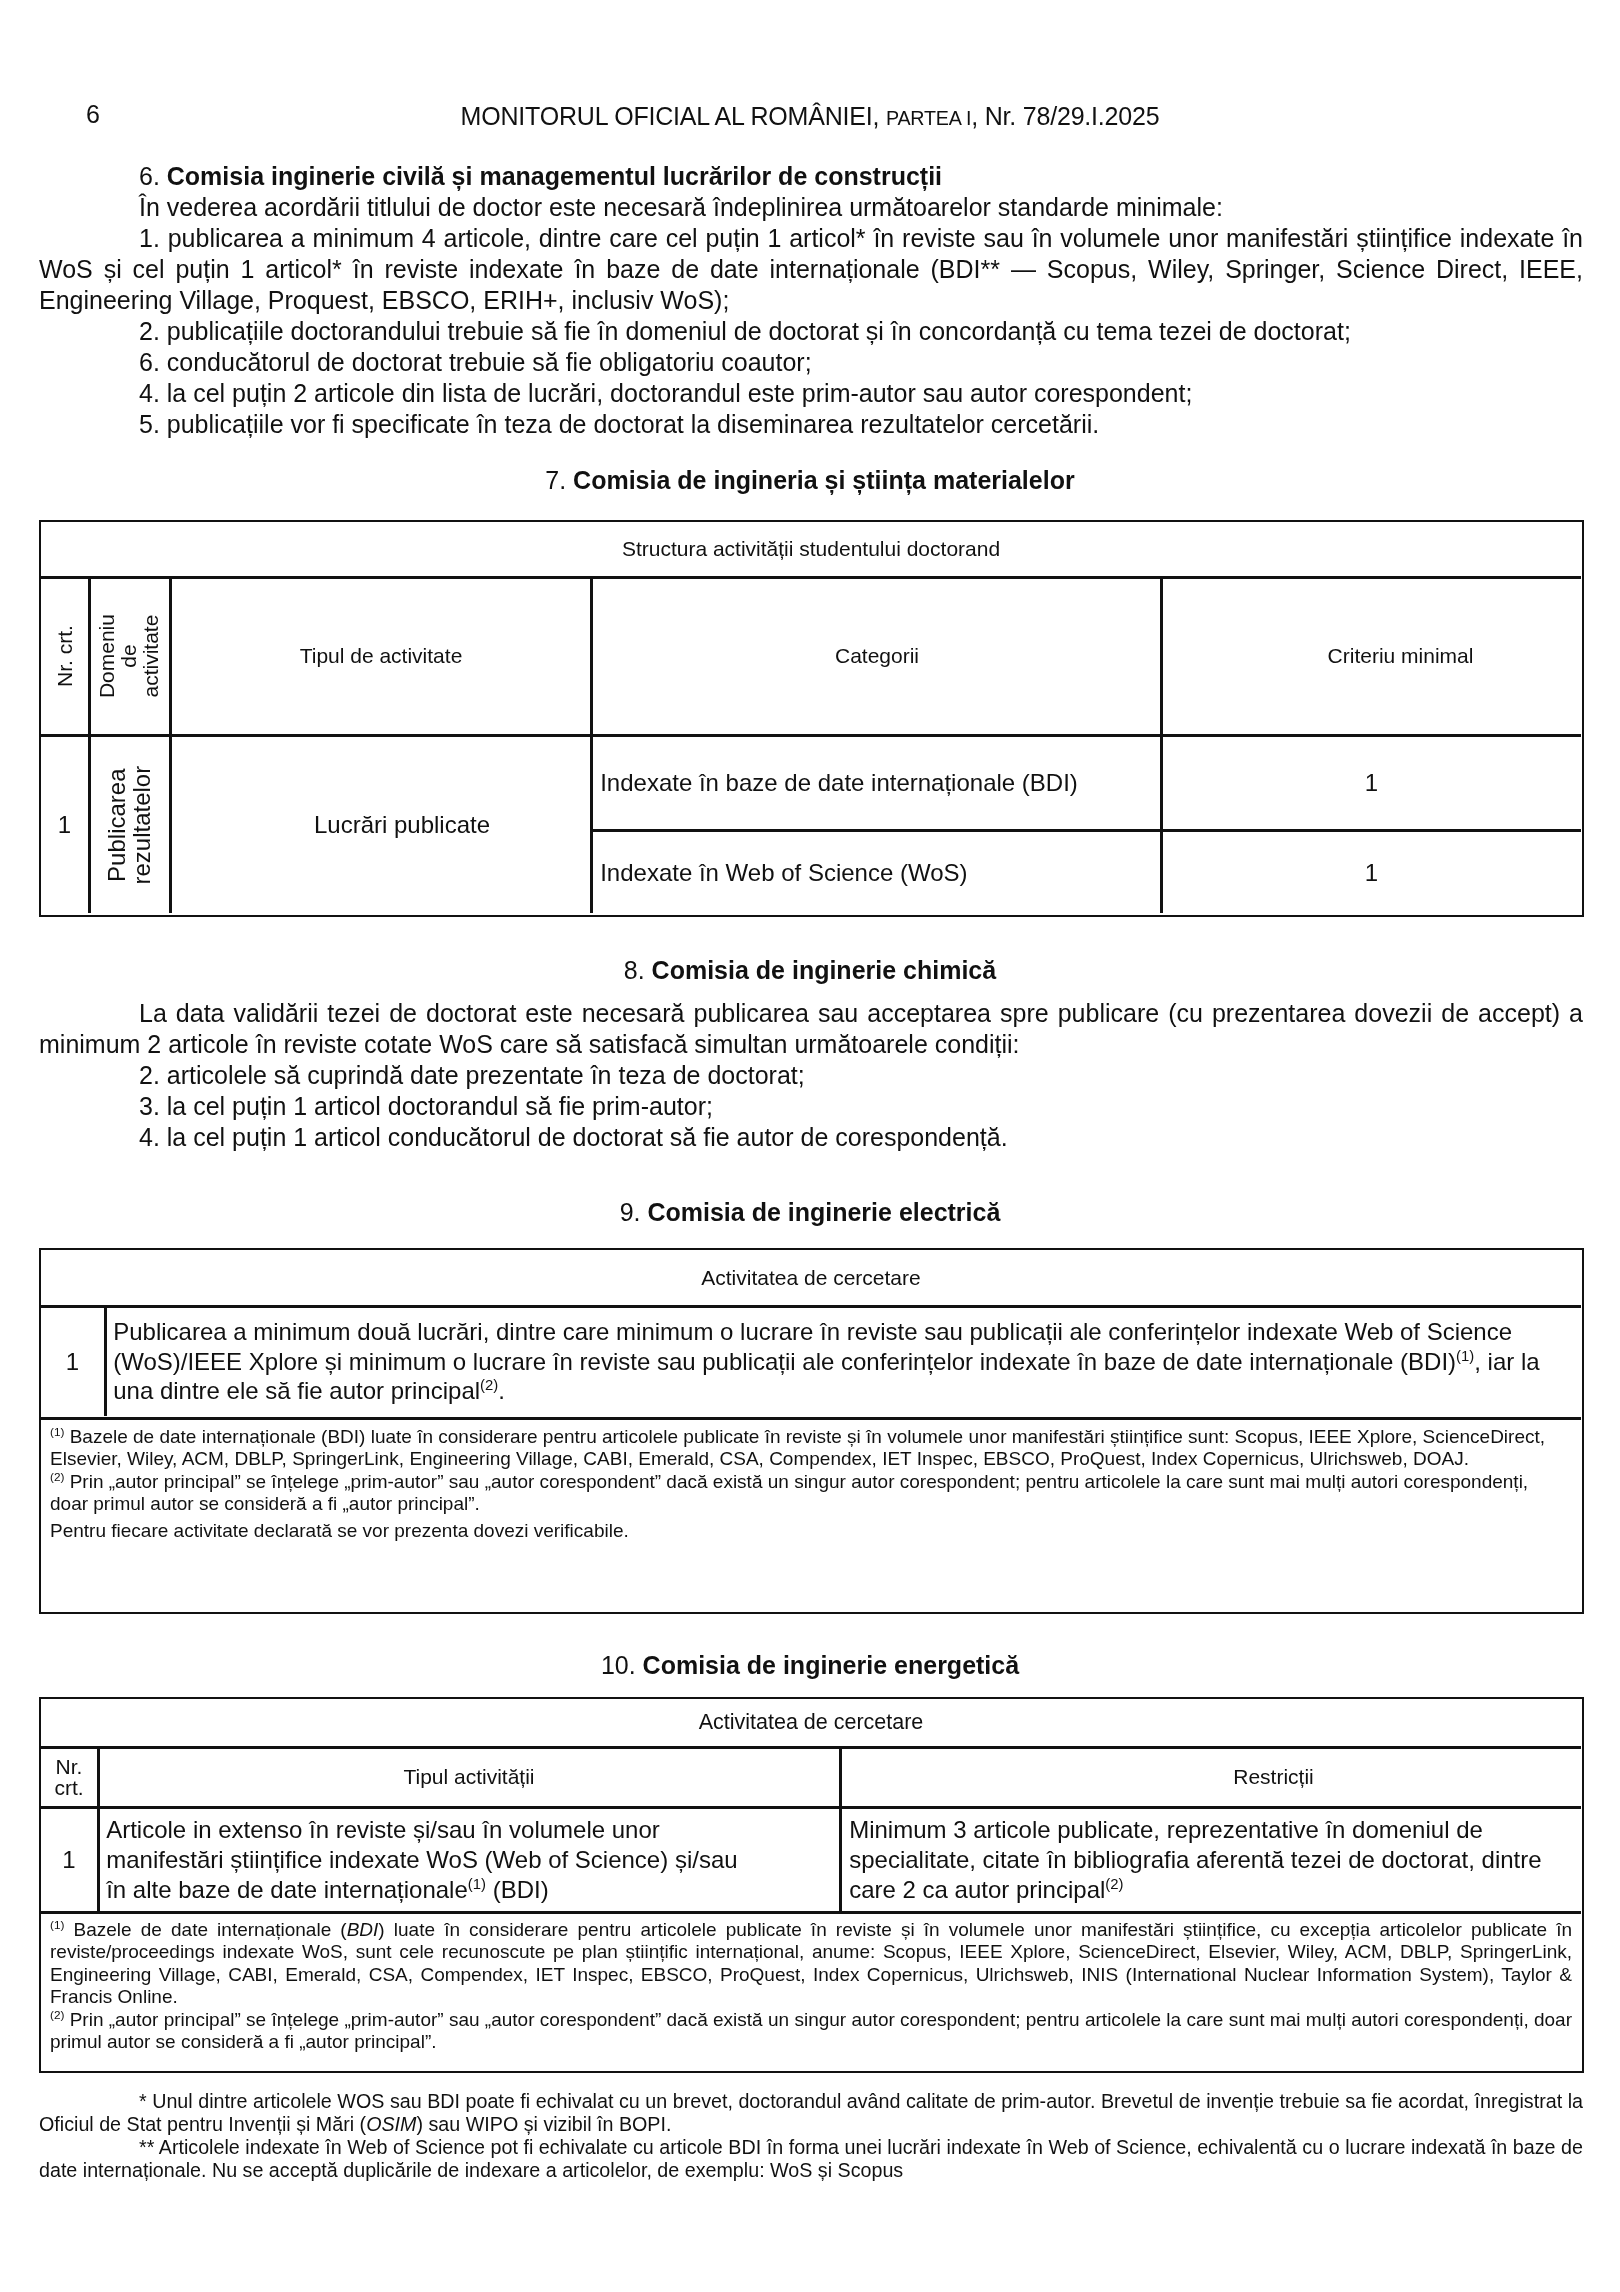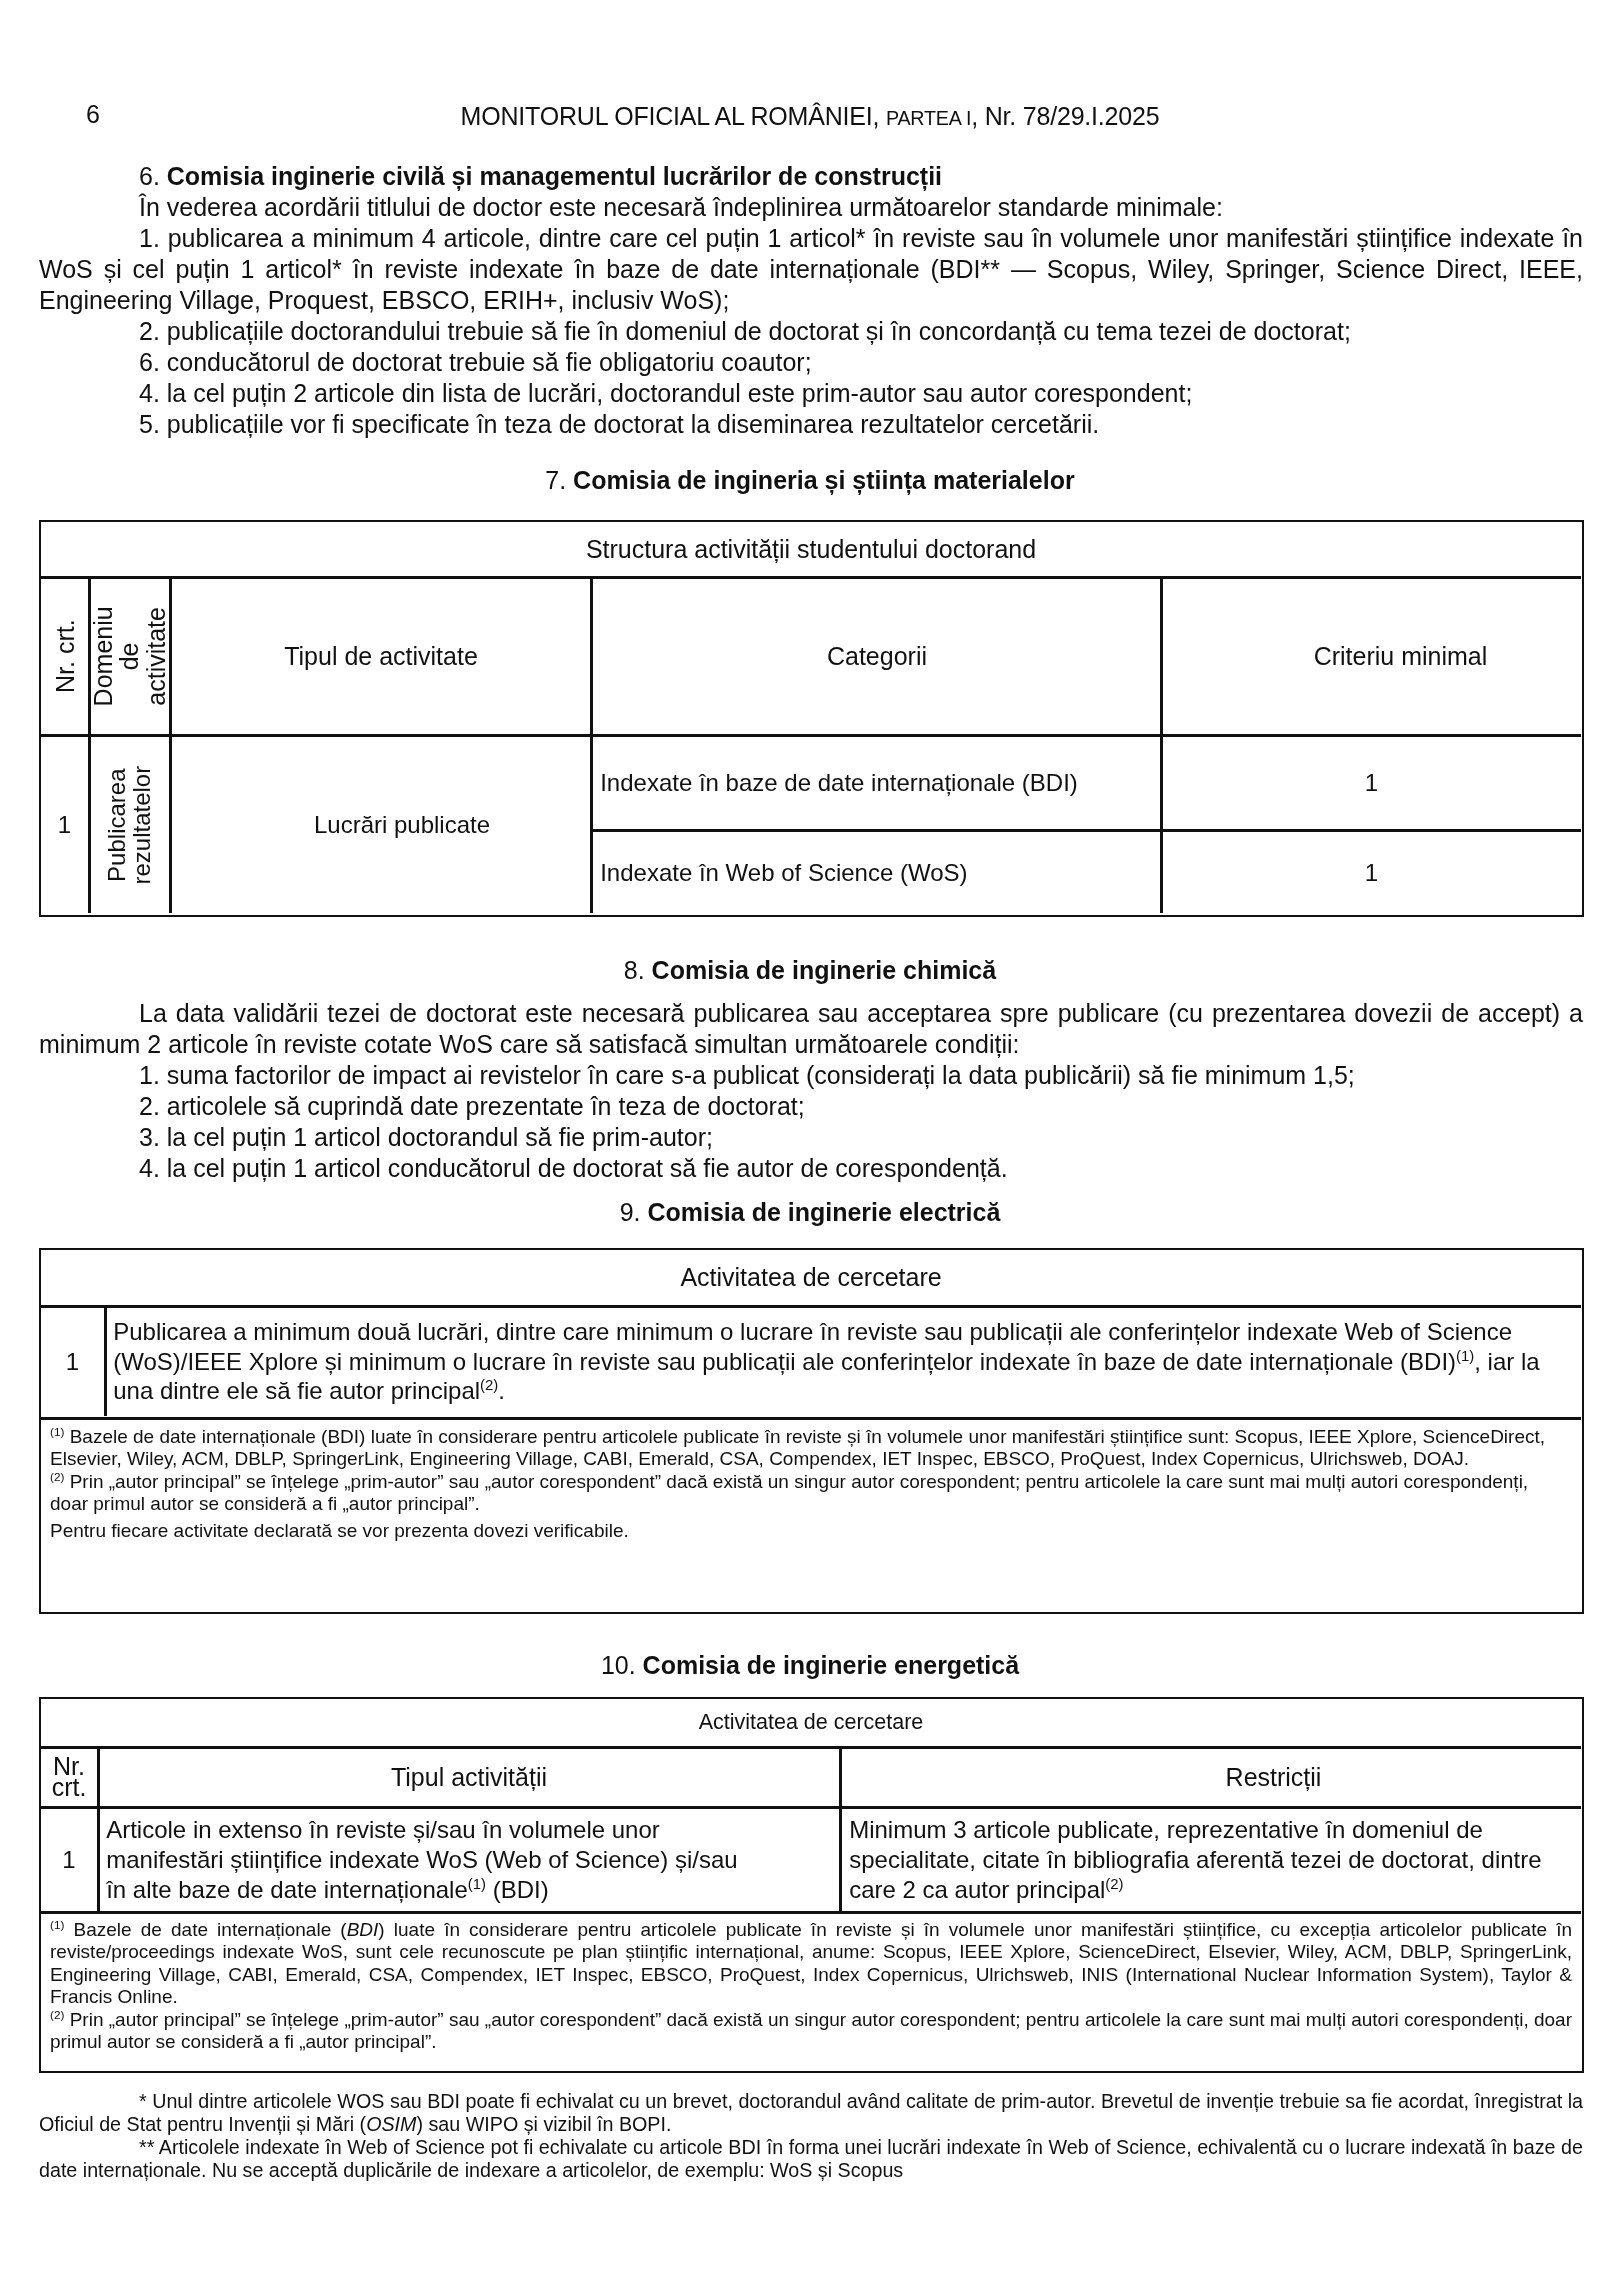--- a/index.html
+++ b/index.html
@@ -25,7 +25,7 @@
   .cell { position: absolute; box-sizing: border-box; display: flex; align-items: center; justify-content: center; text-align: center; }
   .hline { position: absolute; height: 2.7px; background: #111; }
   .vline { position: absolute; width: 2.7px; background: #111; }
-  .small { font-size: 25px; }
+  .small { font-size: 21px; }
   .mid { font-size: 24px; }
   .rot { transform: rotate(-90deg); white-space: nowrap; line-height: 1.05; }
   .fn { font-size: 19px; line-height: 22.4px; text-align: left; }

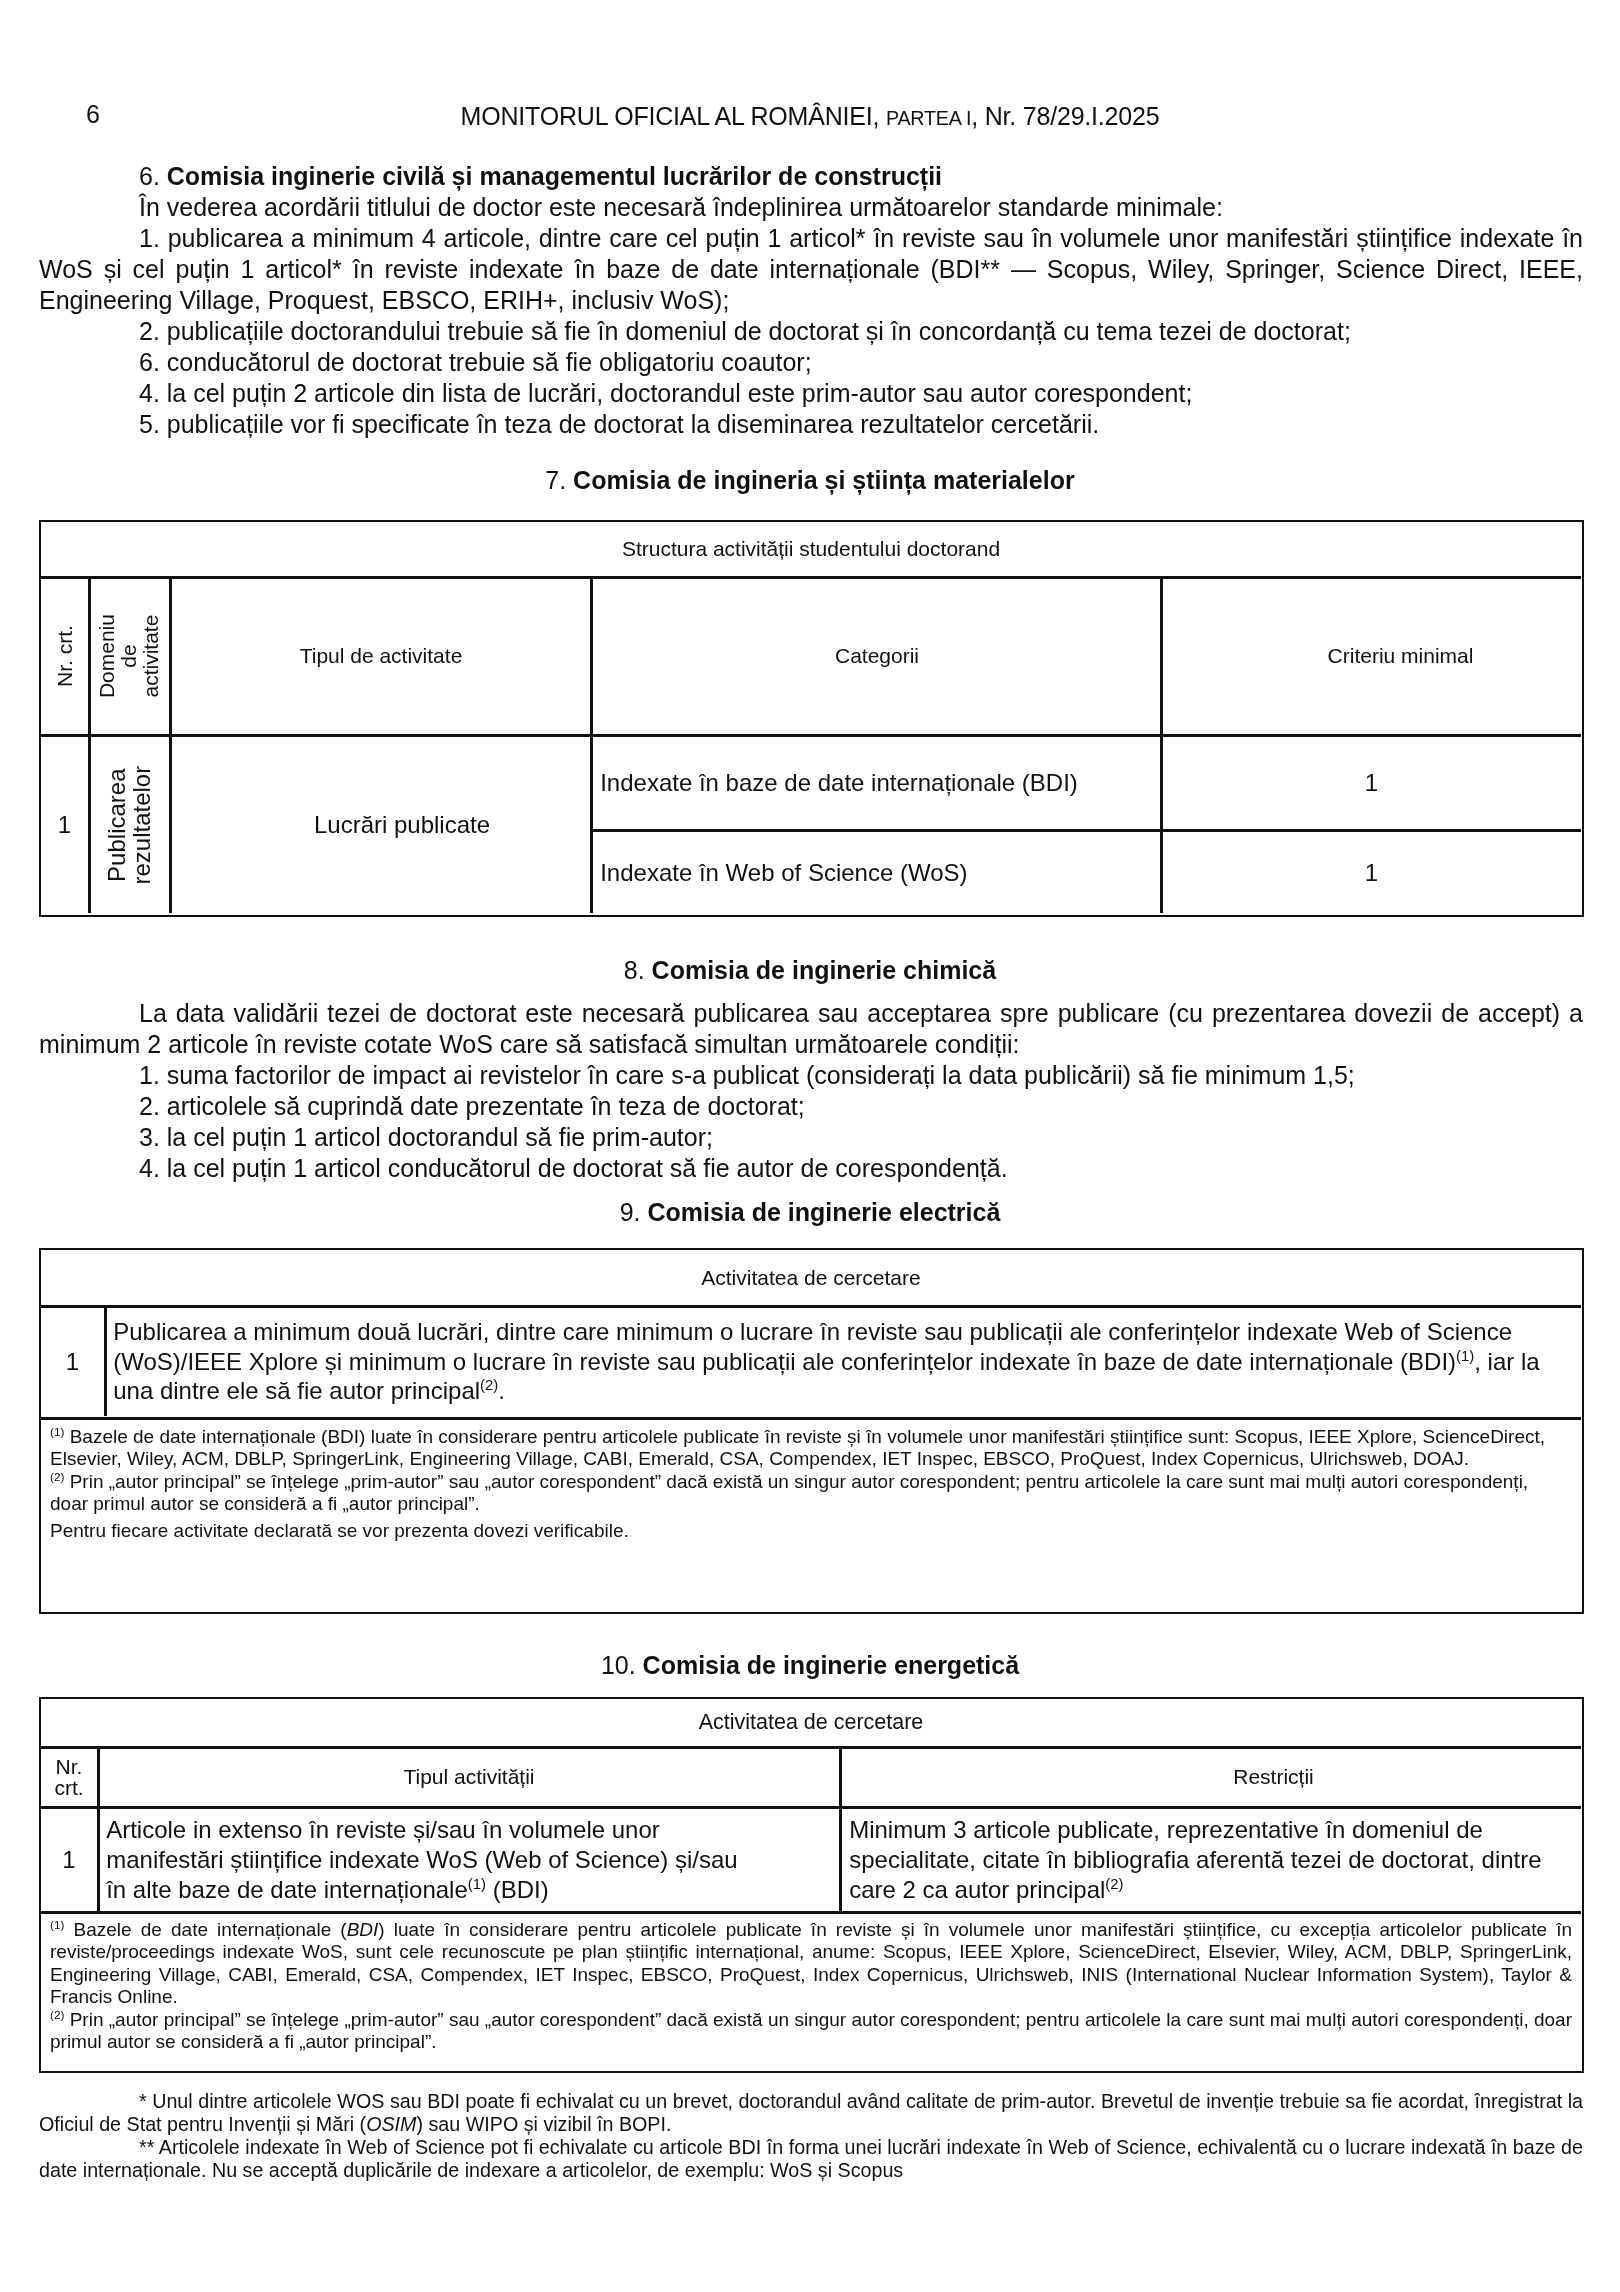--- a/index.html
+++ b/index.html
@@ -87,7 +87,6 @@
 <div class="abs title" style="top:956px;"><span>8. </span><b>Comisia de inginerie chimică</b></div>
 <div class="abs block body-text" style="top:998px;">
   <div class="ind">La data validării tezei de doctorat este necesară publicarea sau acceptarea spre publicare (cu prezentarea dovezii de accept) a minimum 2 articole în reviste cotate WoS care să satisfacă simultan următoarele condiții:</div>
-  <div class="ind-line">1. suma factorilor de impact ai revistelor în care s-a publicat (considerați la data publicării) să fie minimum 1,5;</div>
   <div class="ind-line">2. articolele să cuprindă date prezentate în teza de doctorat;</div>
   <div class="ind-line">3. la cel puțin 1 articol doctorandul să fie prim-autor;</div>
   <div class="ind-line">4. la cel puțin 1 articol conducătorul de doctorat să fie autor de corespondență.</div>

